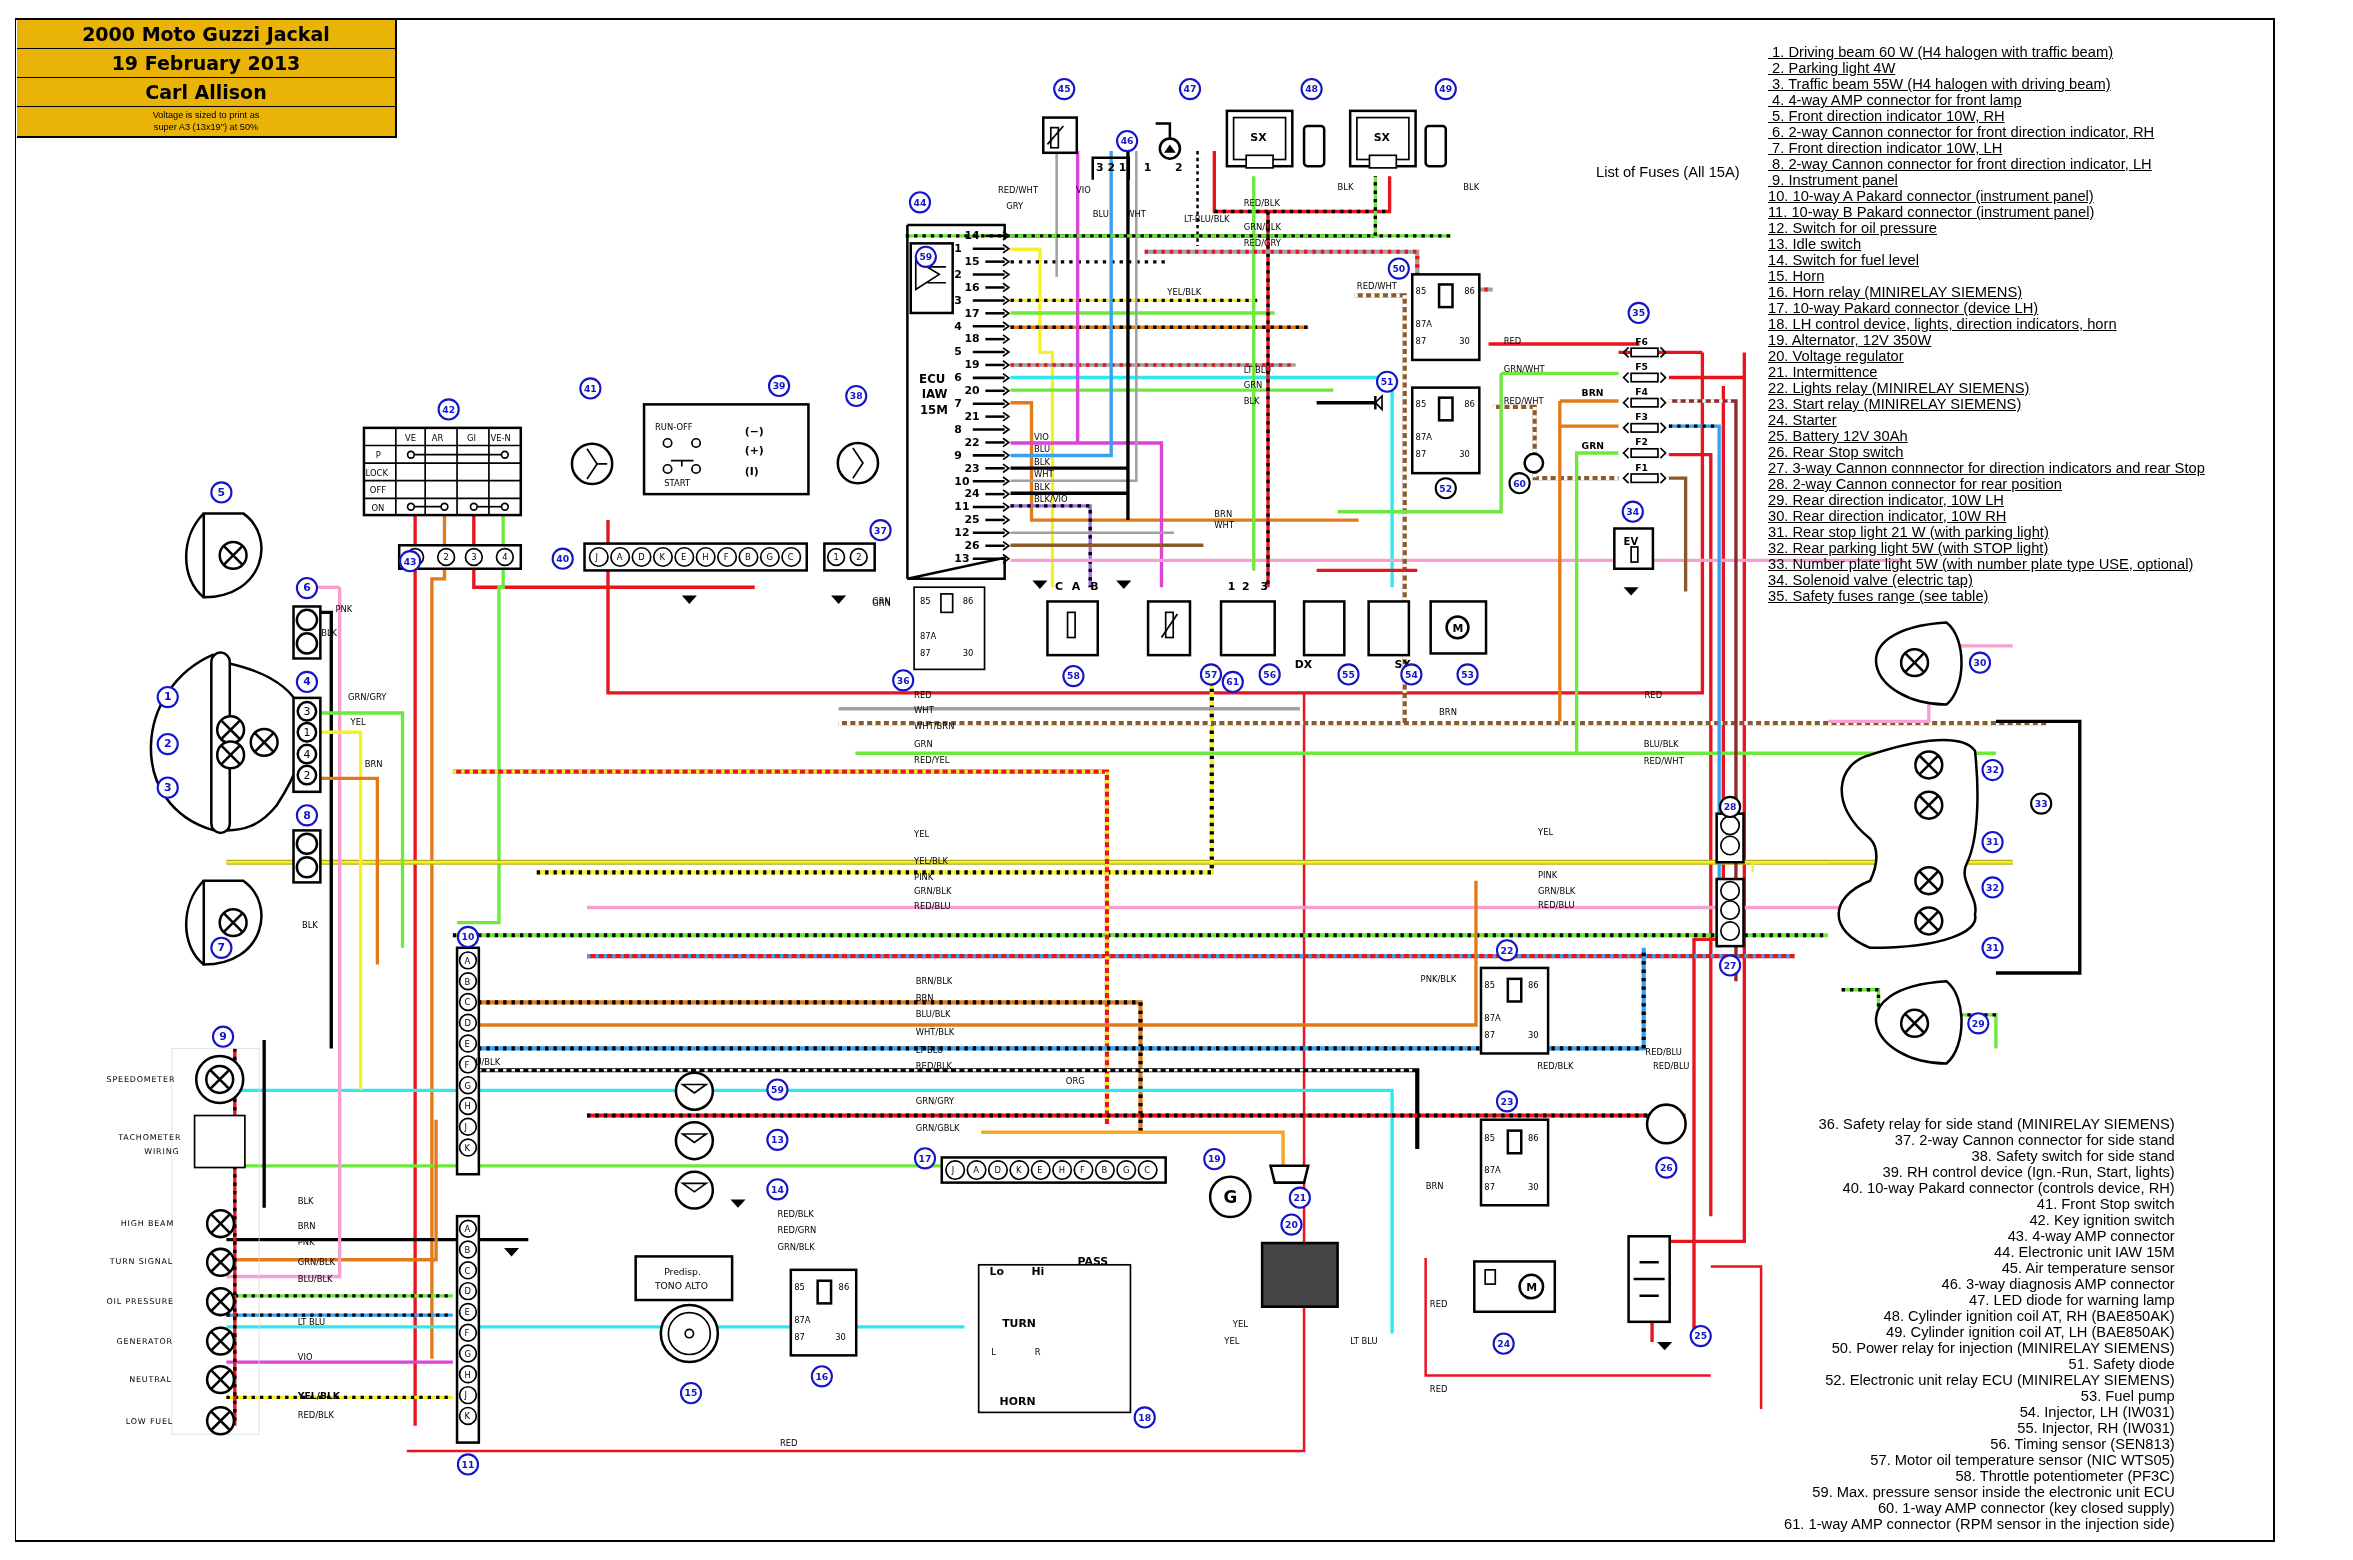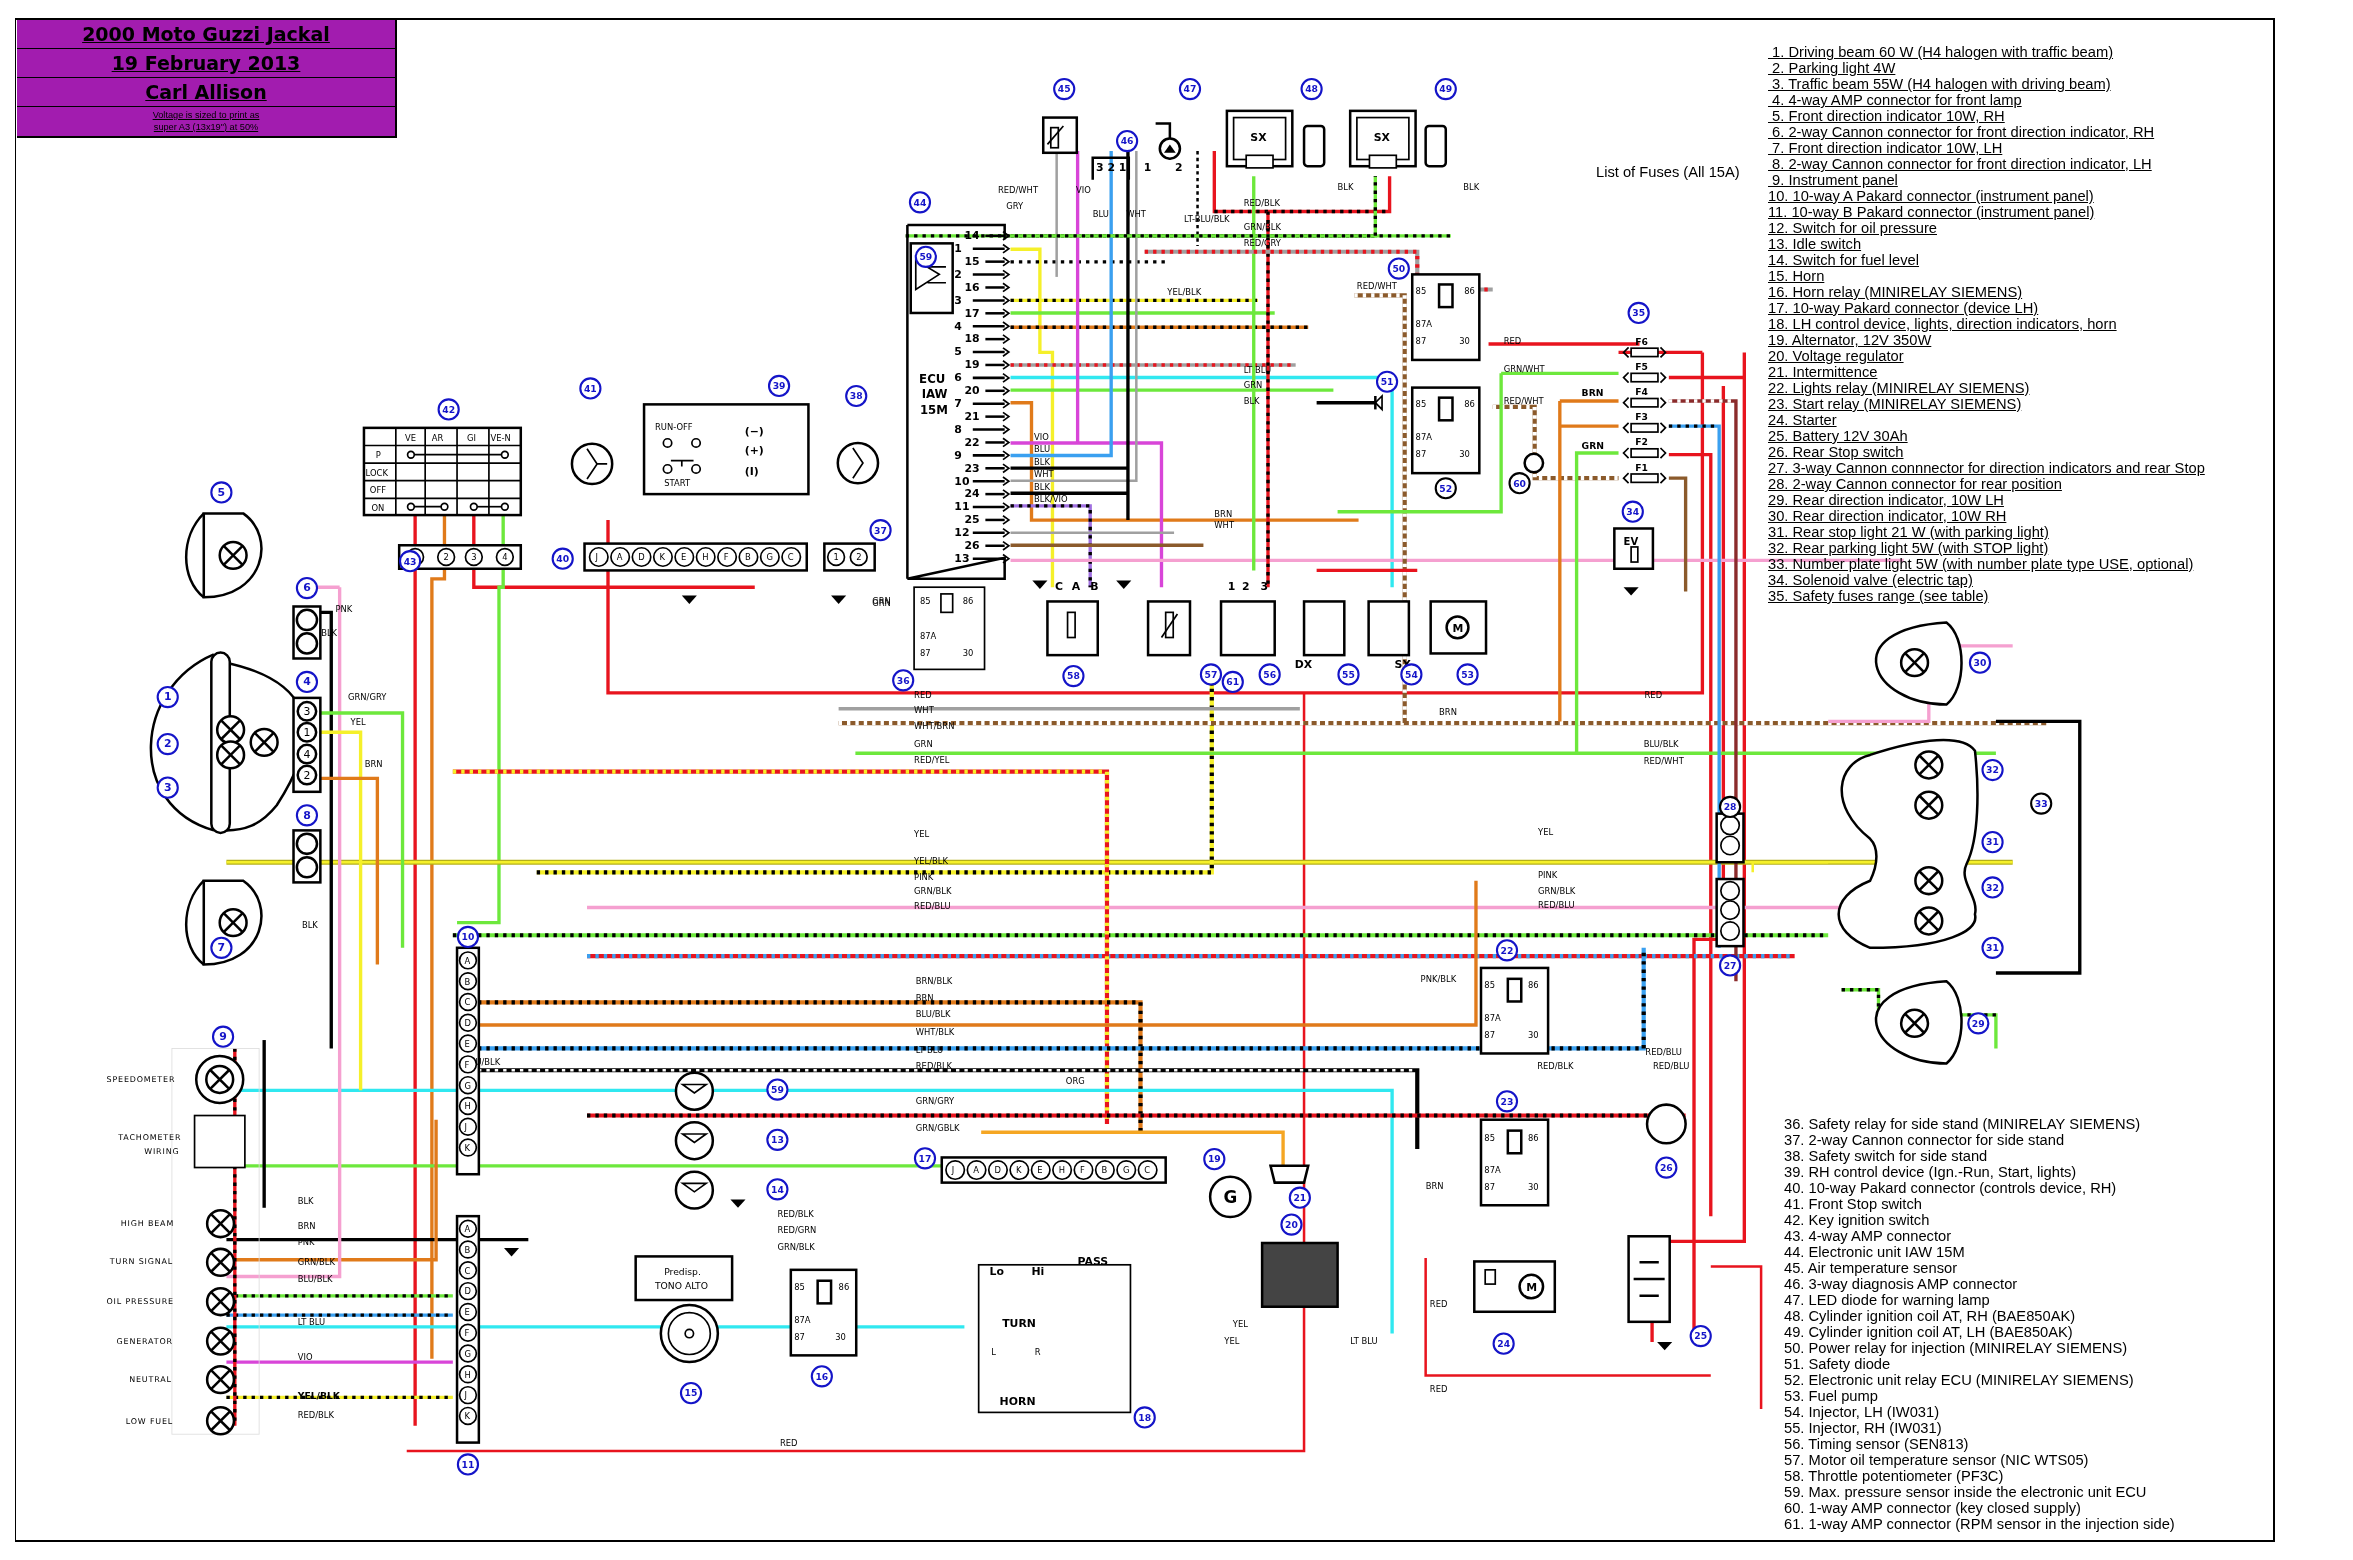--- a/index.html
+++ b/index.html
@@ -5,7 +5,7 @@
   html,body{margin:0;padding:0;background:#fff;}
   body{width:2354px;height:1561px;position:relative;overflow:hidden;font-family:"Liberation Sans",sans-serif;color:#000;}
   #frame{position:absolute;left:15px;top:18.4px;width:2260px;height:1524px;border:2.5px solid #000;border-left:1.7px solid #000;box-sizing:border-box;}
-  #title-block{position:absolute;left:17px;top:18.4px;width:380px;border:2.5px solid #000;border-left:0;box-sizing:border-box;background:#a21caf;text-decoration:underline;}
+  #title-block{position:absolute;left:17px;top:18.4px;width:380px;border:2.5px solid #000;border-left:0;box-sizing:border-box;background:#eab308;}
   .tb-row{border-bottom:1.7px solid #000;text-align:center;font-family:"DejaVu Sans",sans-serif;font-weight:bold;}
   .tb-row.big{font-size:19px;height:28px;line-height:28px;}
   .tb-note{font-size:9.2px;line-height:11.7px;padding:2.5px 0;text-align:center;font-family:"Liberation Sans",sans-serif;}

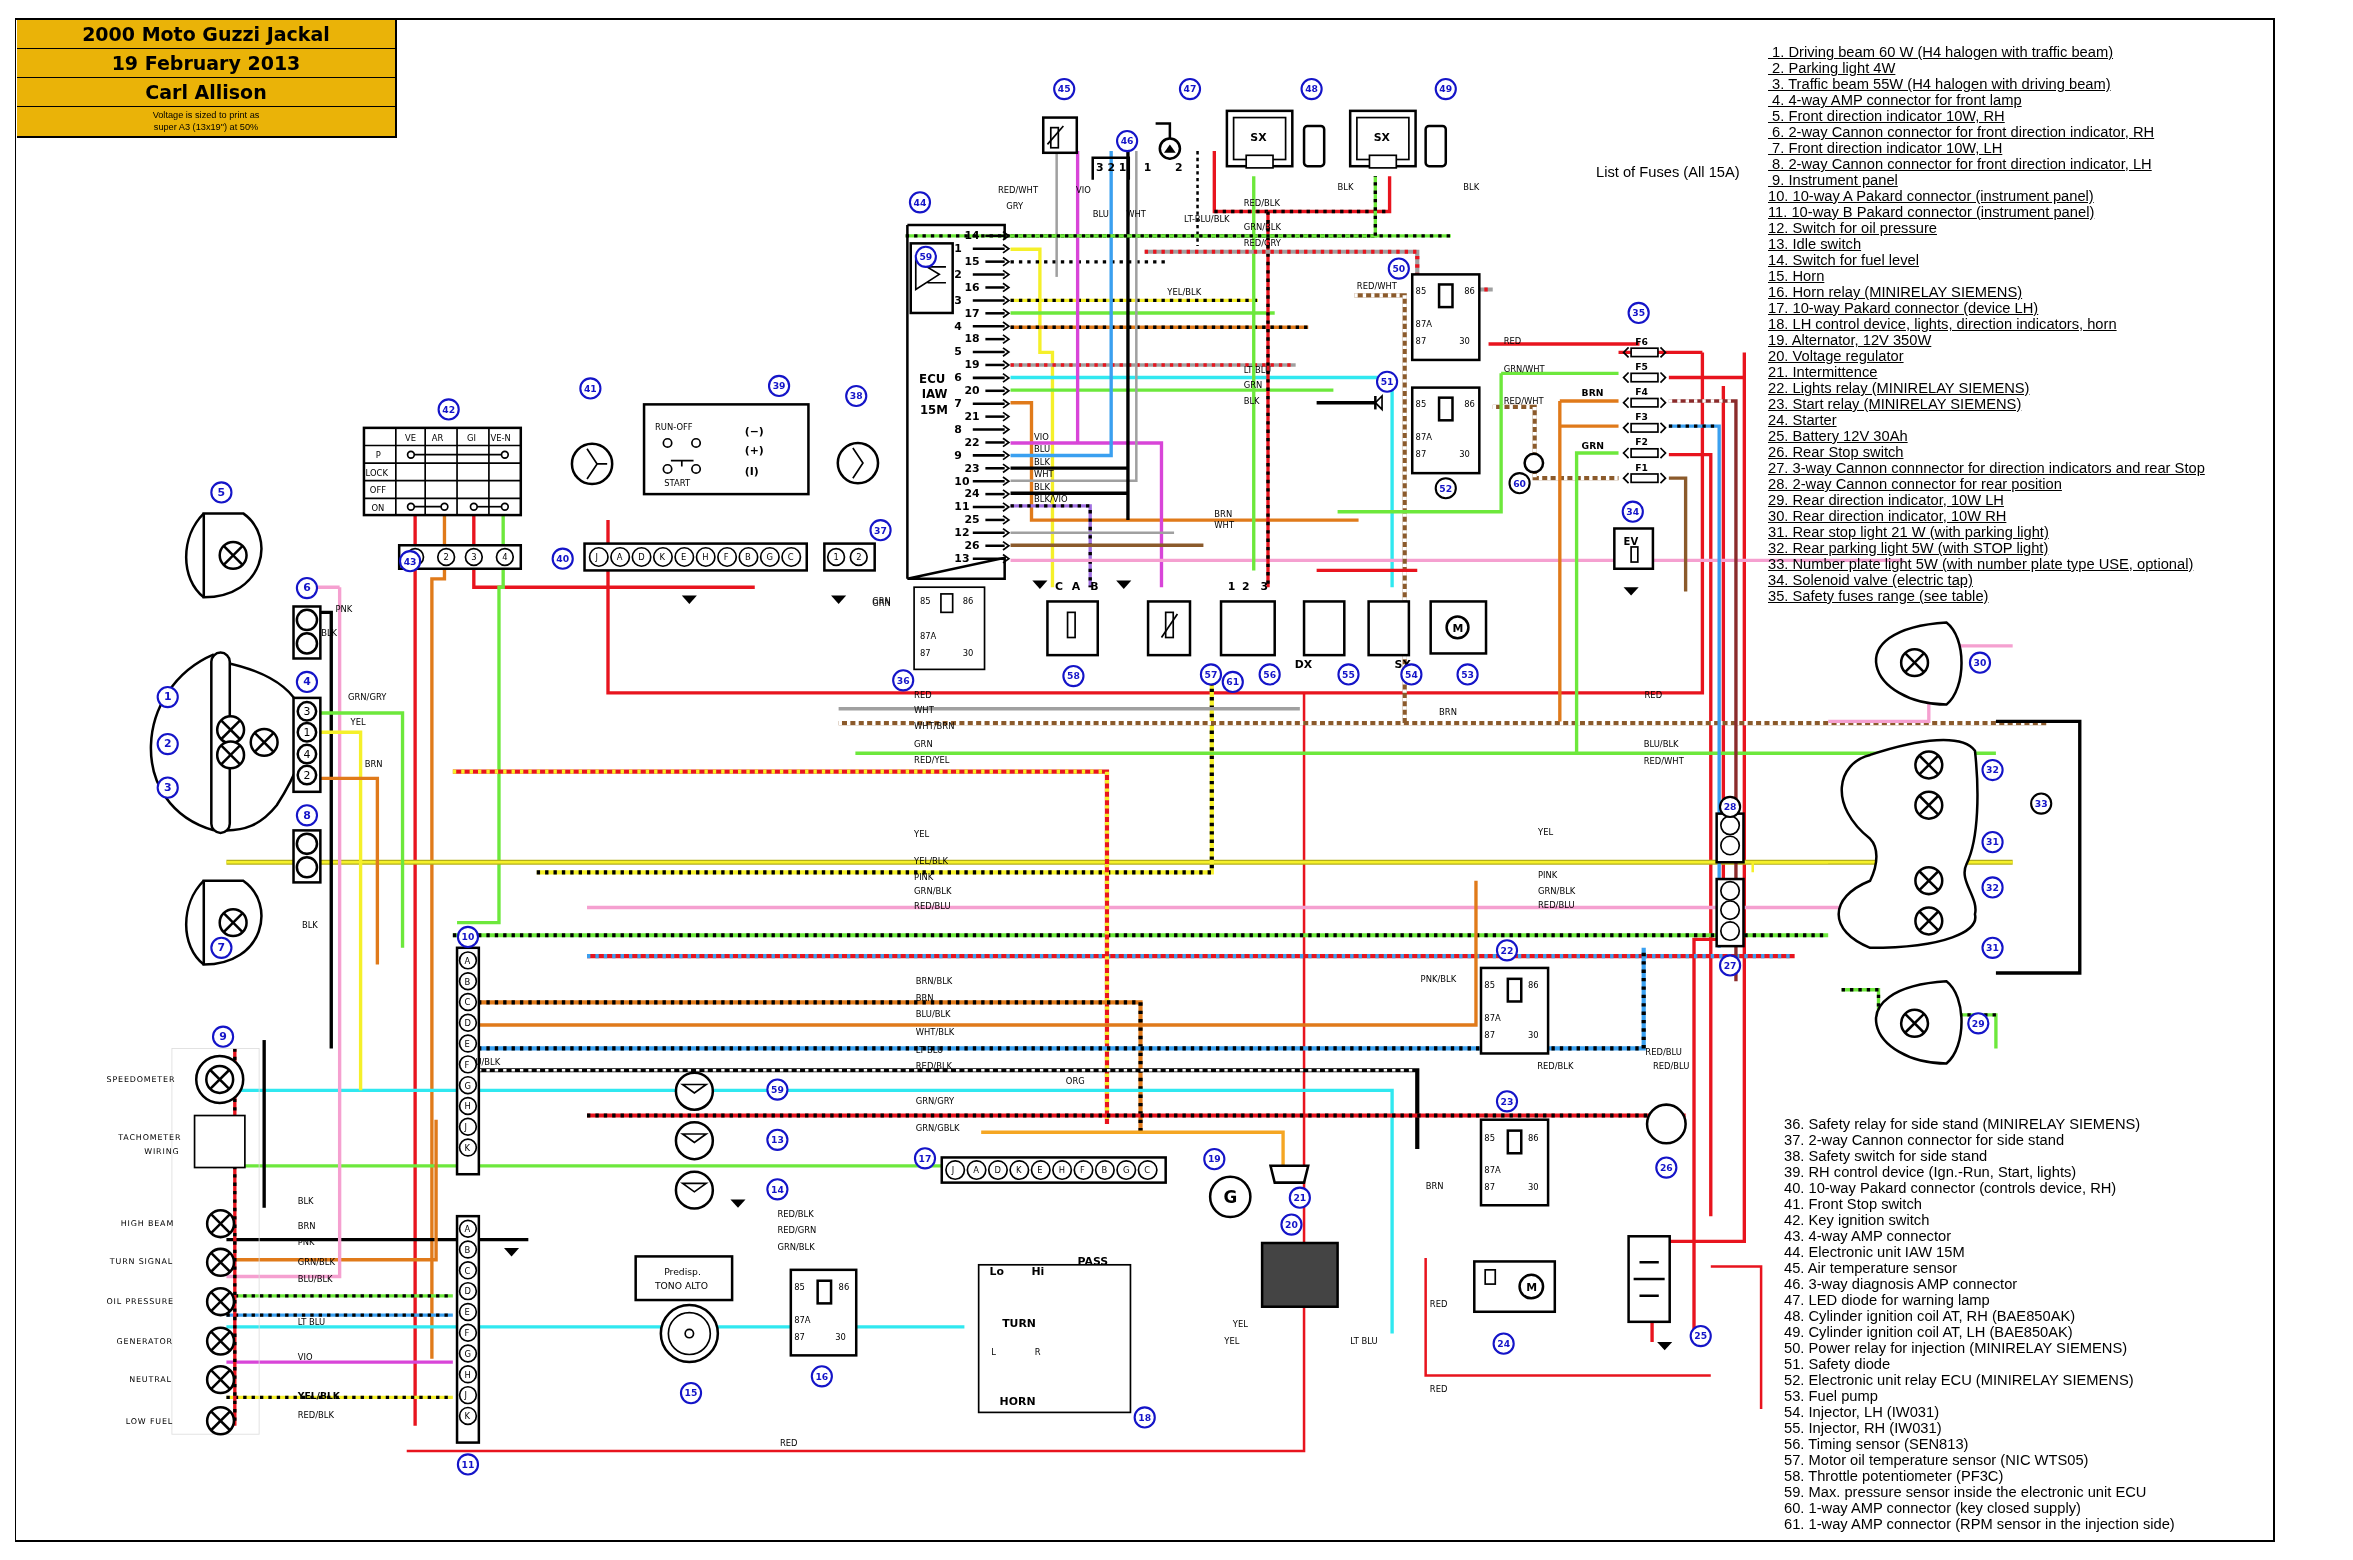--- a/index.html
+++ b/index.html
@@ -10,7 +10,7 @@
   .tb-row.big{font-size:19px;height:28px;line-height:28px;}
   .tb-note{font-size:9.2px;line-height:11.7px;padding:2.5px 0;text-align:center;font-family:"Liberation Sans",sans-serif;}
   #legend-top{position:absolute;left:1768px;top:44px;font-size:14.7px;line-height:16px;white-space:pre;font-family:"Liberation Sans",sans-serif;text-decoration:underline;}
-  #legend-bottom{position:absolute;left:1784px;top:1116px;font-size:14.7px;line-height:16px;white-space:pre;font-family:"Liberation Sans",sans-serif;}
+  #legend-bottom{position:absolute;left:1784px;top:1116px;font-size:14.7px;line-height:16px;white-space:pre;font-family:"Liberation Sans",sans-serif;text-align:right;}
   .lg-item{display:block;}
   #fuse-list{position:absolute;left:1572px;top:132px;font-size:14.7px;line-height:16px;white-space:pre;font-family:"Liberation Sans",sans-serif;margin-left:24px;}
   #diagram{position:absolute;left:0;top:0;}

